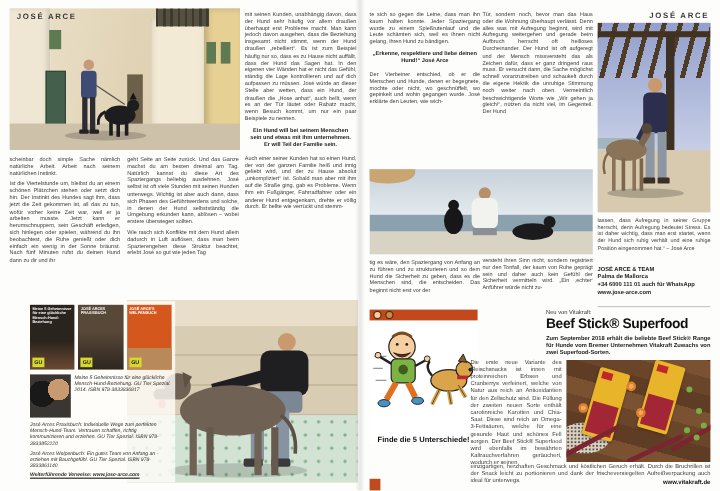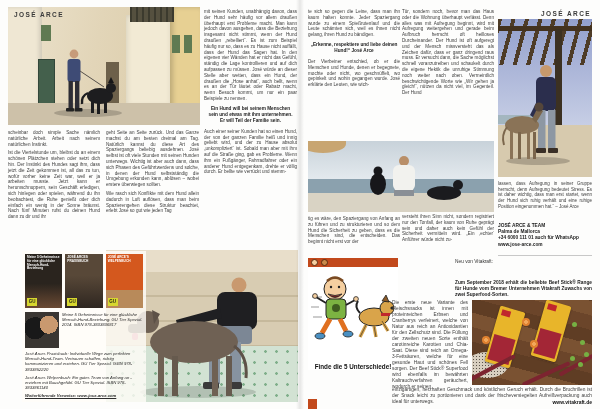--- a/index.html
+++ b/index.html
@@ -324,6 +324,7 @@
   <div class="corner-orange"></div>
 
   <div class="kicker">Neu von Vitakraft:</div>
+  <div class="ad-title">Beef Stick® Superfood</div>
   <div class="ad-intro">Zum September 2018 erhält die beliebte Beef Stick® Range für Hunde vom Bremer Unternehmen Vitakraft Zuwachs von zwei Superfood-Sorten.</div>
   <div class="ad-body">Die erste neue Variante des Fleischsnacks ist innen mit proteinreichen Erbsen und Cranberrys verfeinert, welche von Natur aus reich an Antioxidantien für den Zellschutz sind. Die Füllung der zweiten neuen Sorte enthält carotinreiche Karotten und Chia-Saat. Diese sind reich an Omega-3-Fettsäuren, welche für eine gesunde Haut und schönes Fell sorgen. Der Beef Stick® Superfood wird ebenfalls im bewährten Kaltrauchverfahren geräuchert, wodurch er seinen</div>
 

